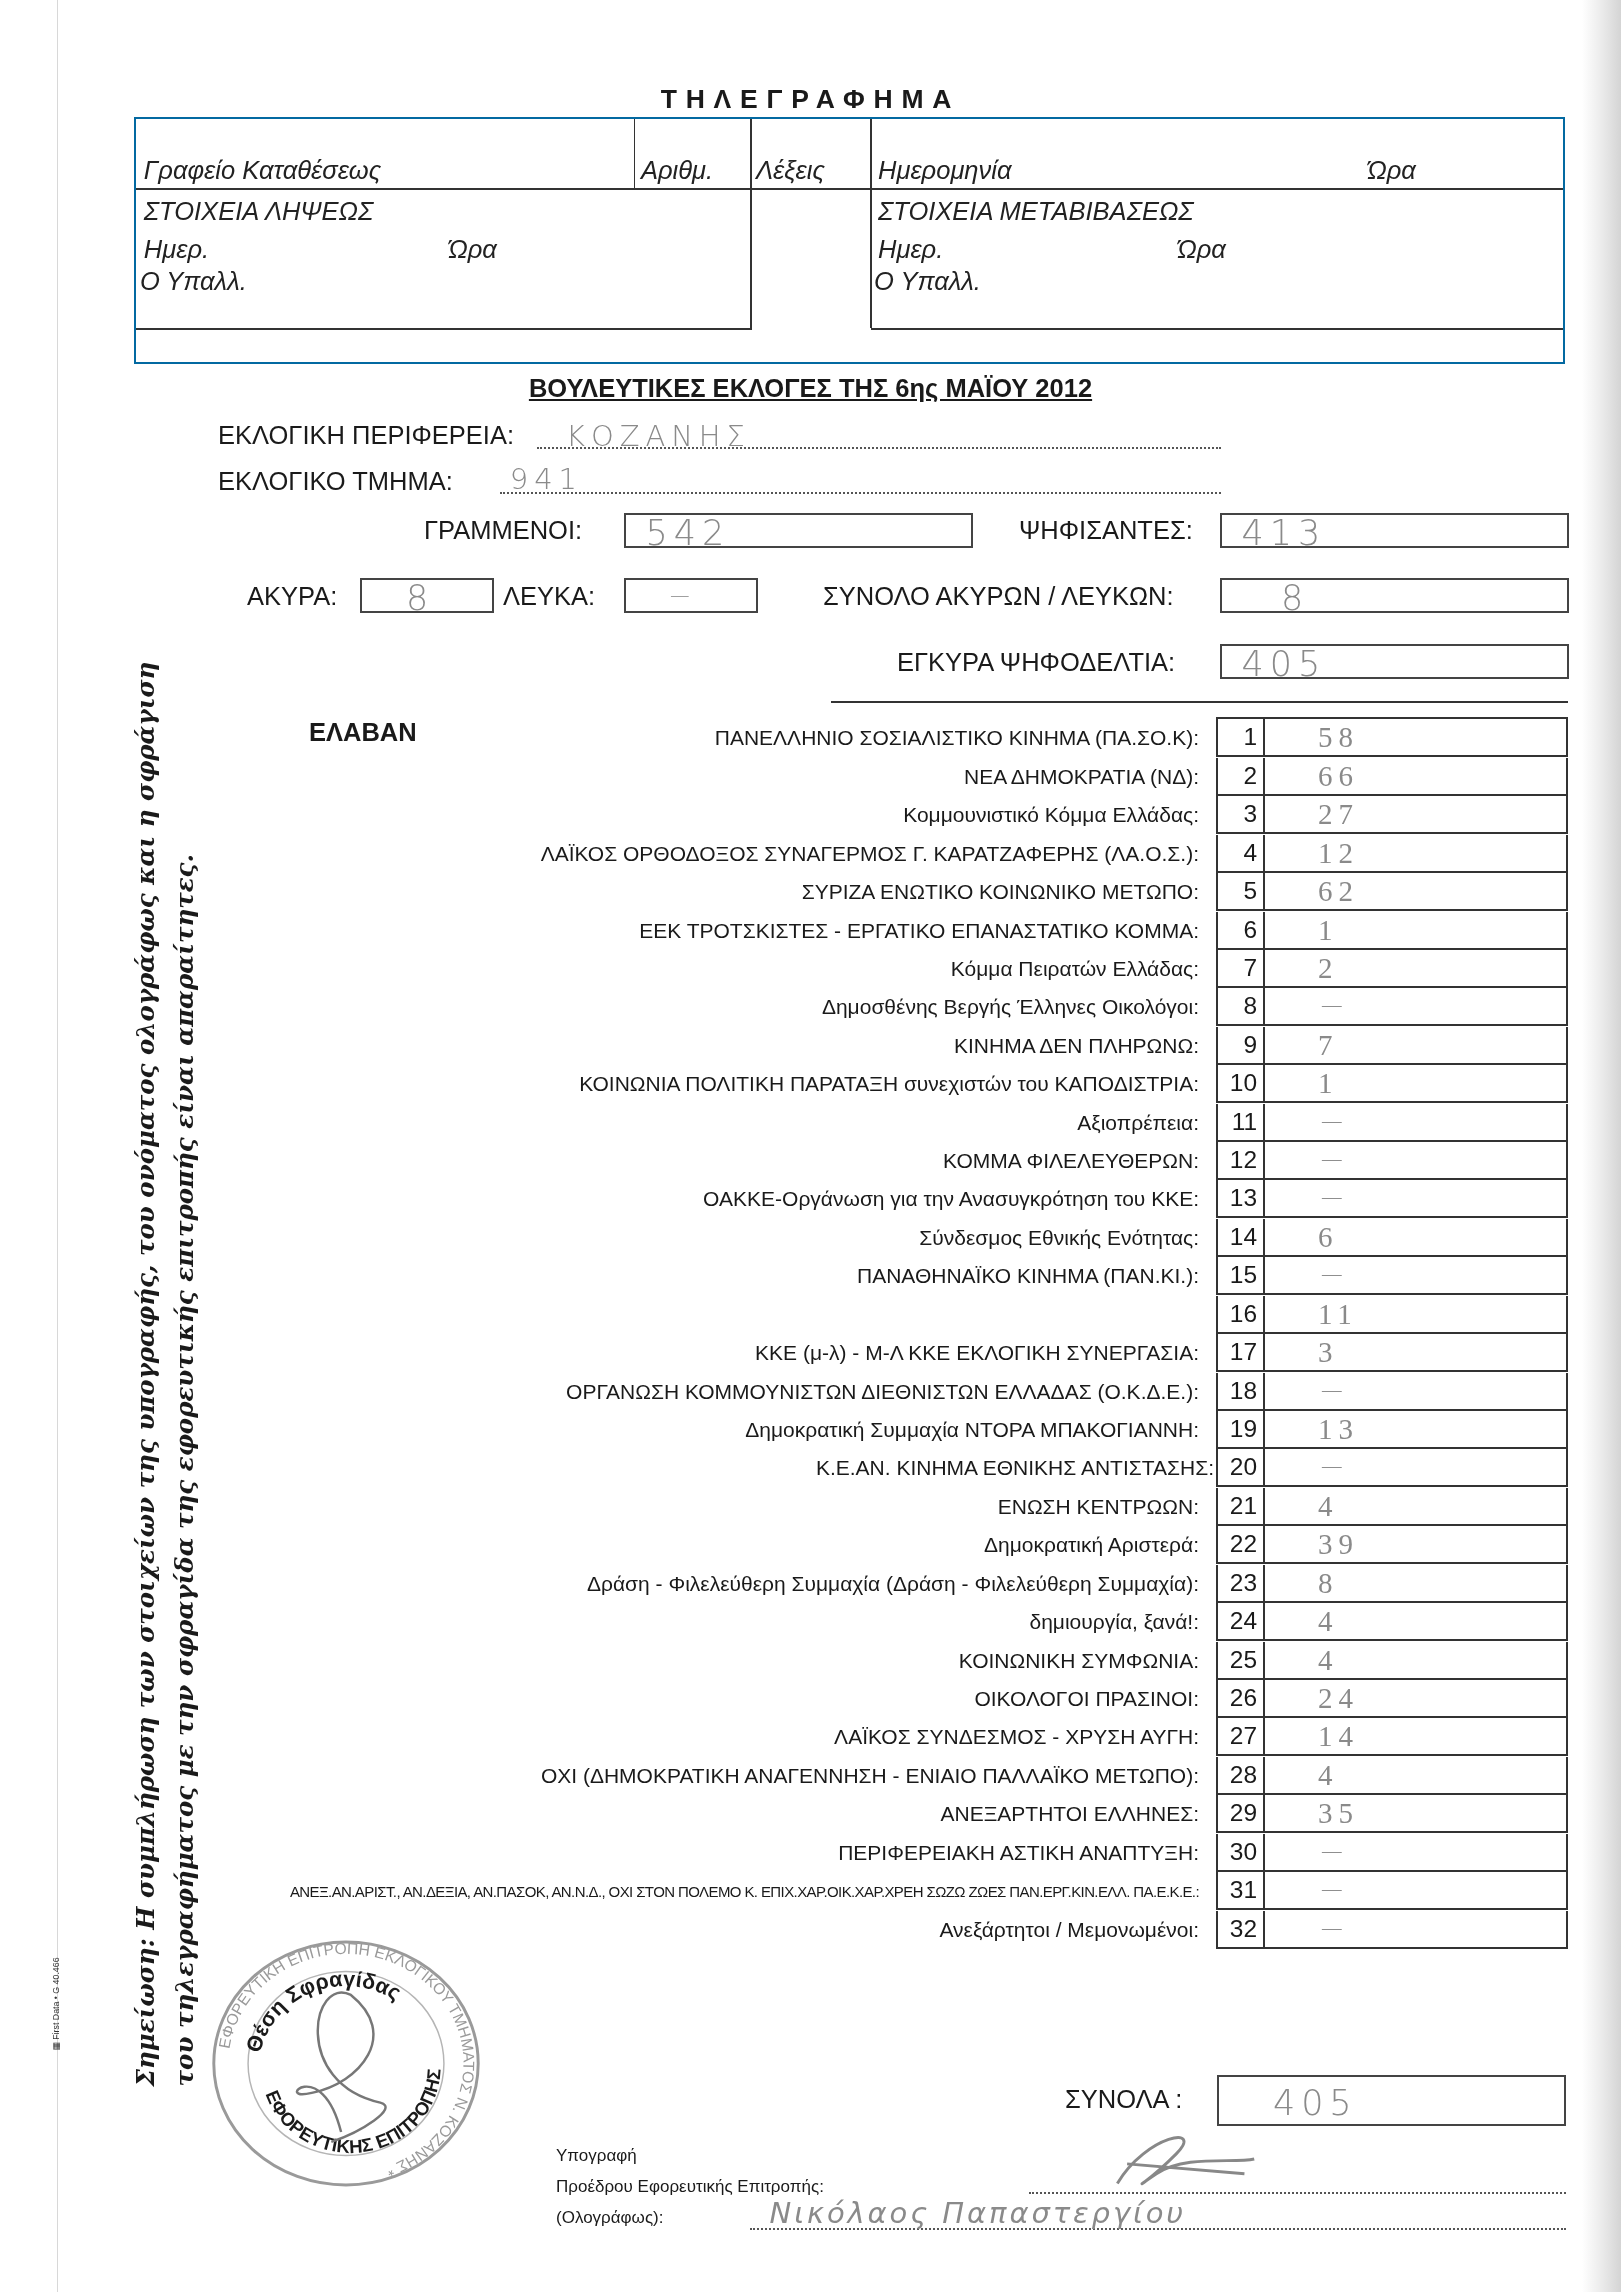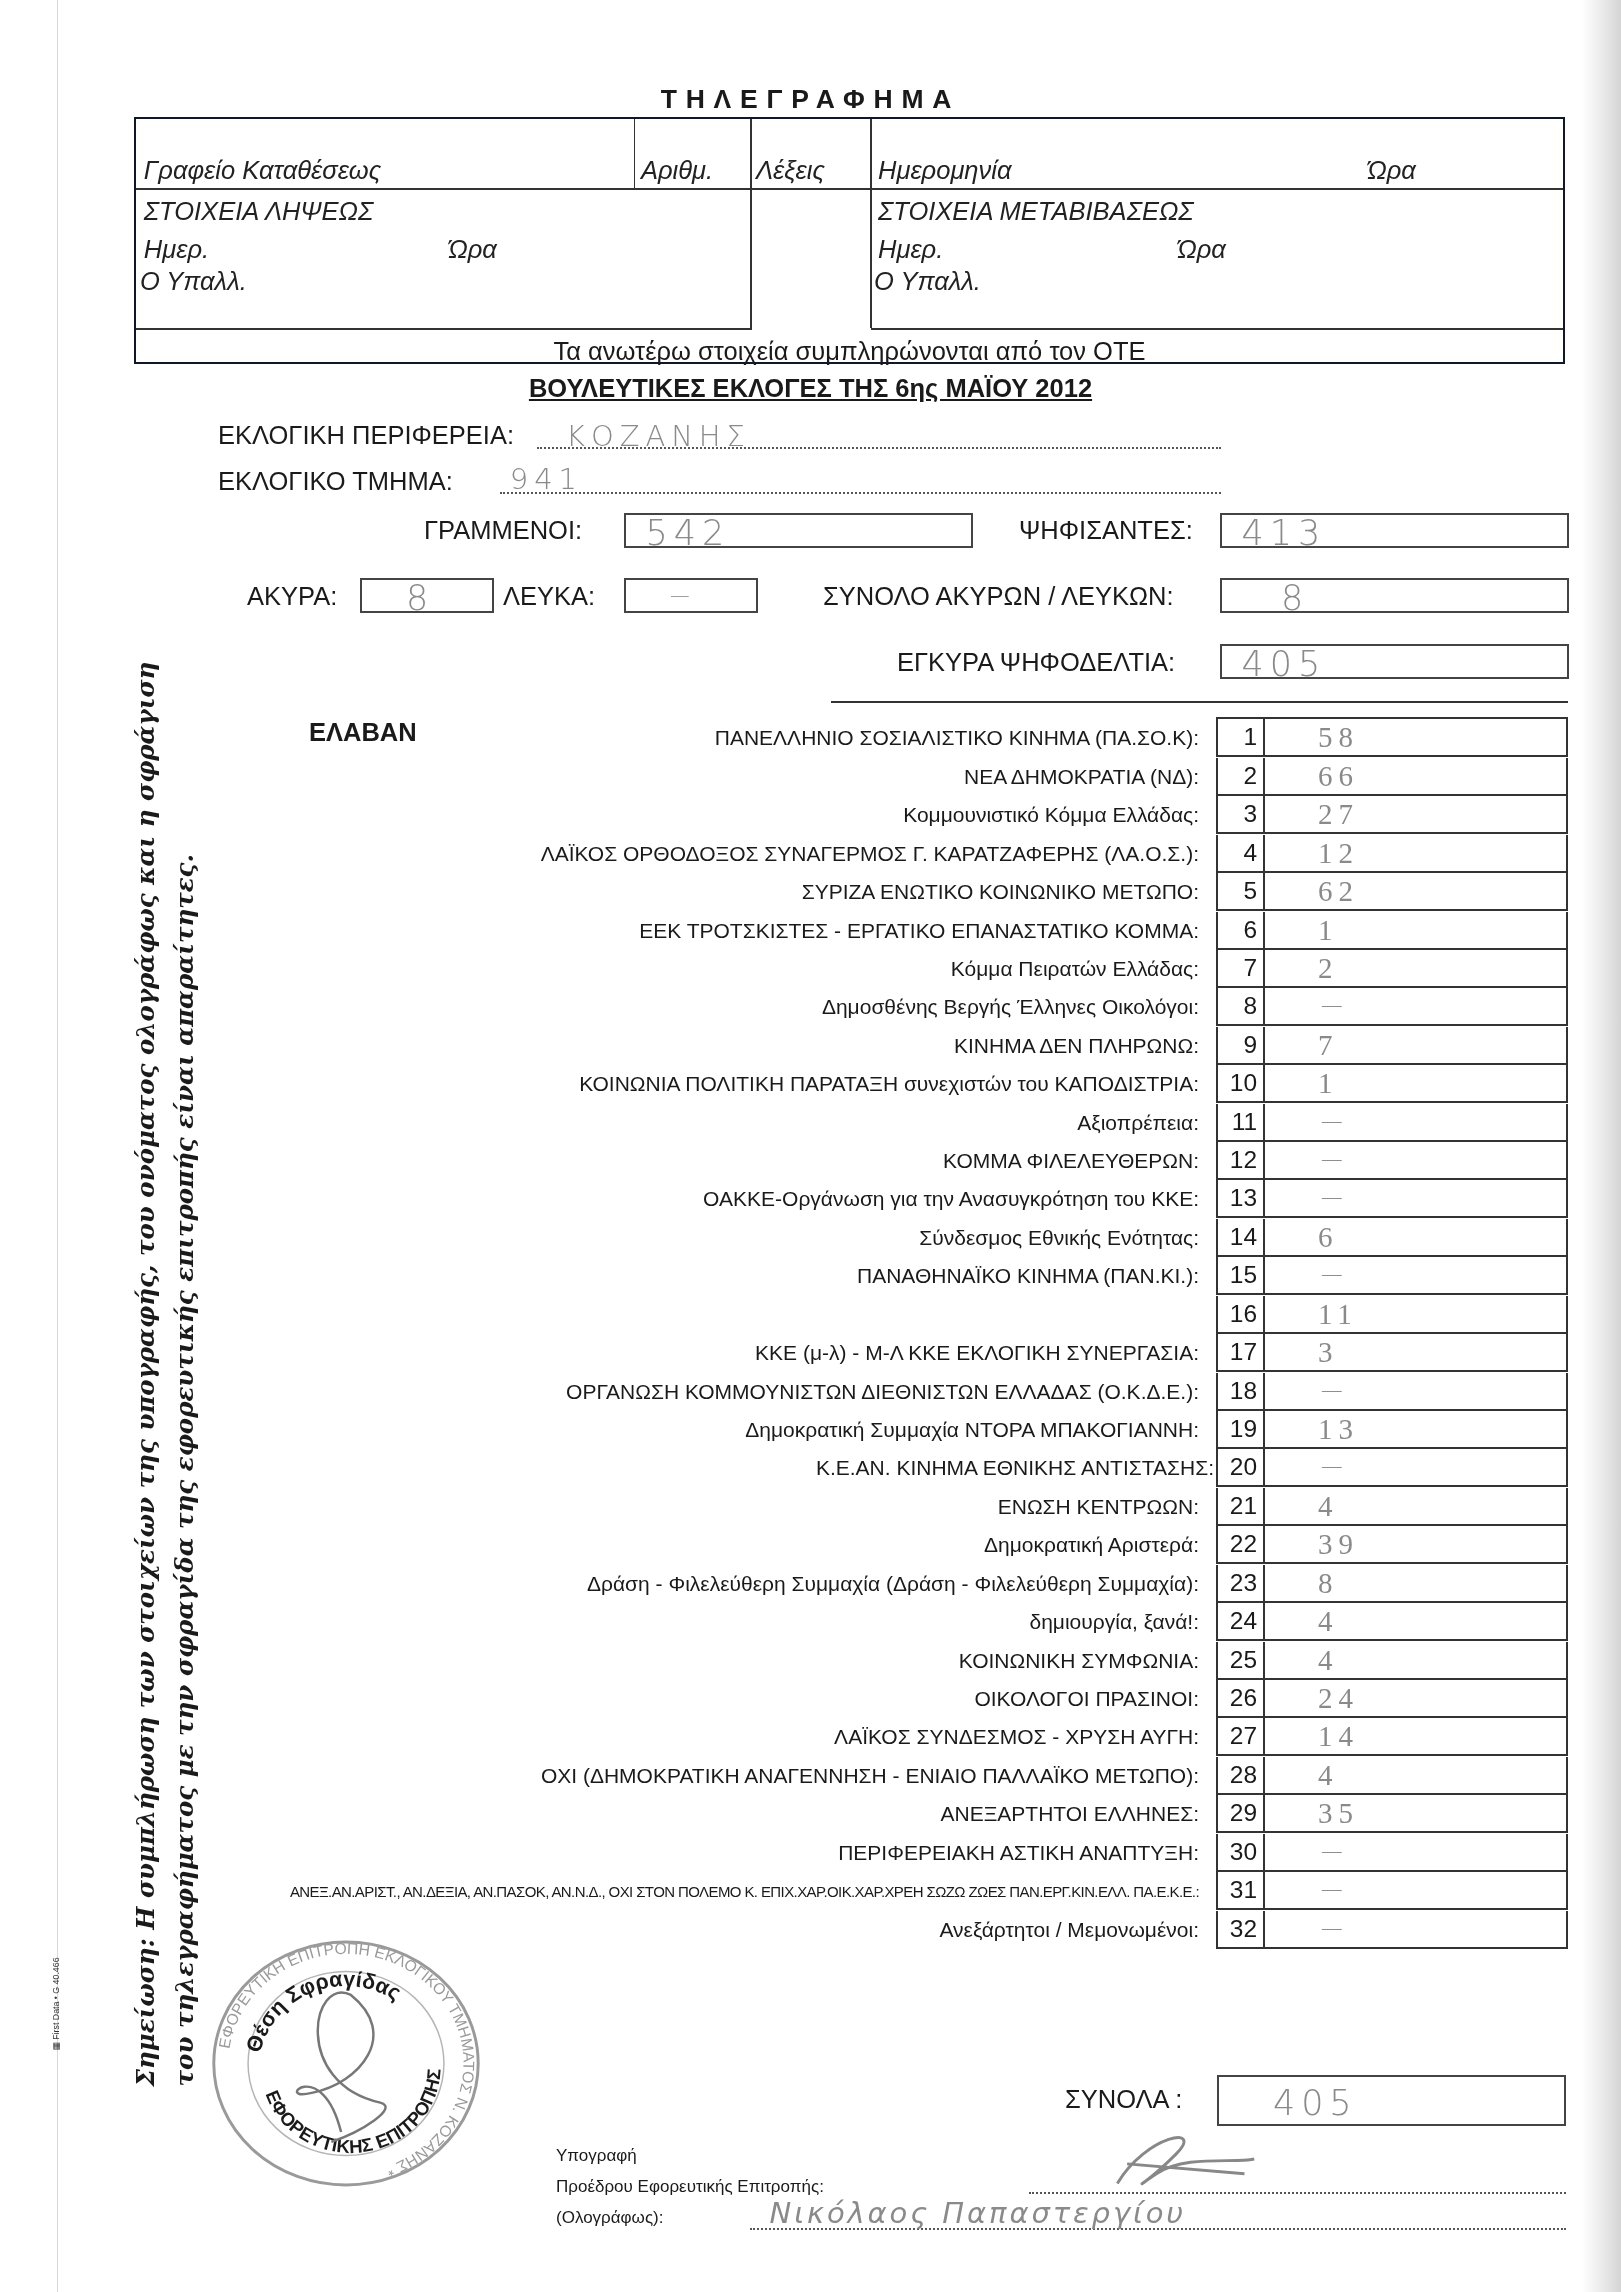--- a/index.html
+++ b/index.html
@@ -18,7 +18,7 @@
   .title { left:0; width:1621px; top:84px; text-align:center; font-weight:bold; font-size:26.5px; letter-spacing:8.8px; }
 
   
-  .tbox { left:134px; top:117px; width:1431px; height:247px; border:2px solid #0f172a; box-sizing:border-box; }
+  .tbox { left:134px; top:117px; width:1431px; height:247px; border:2px solid #0369a1; box-sizing:border-box; }
   .thl { position:absolute; background:#333; }
   .italic { font-style:italic; font-size:25.5px; color:#222; }
   .ote { position:absolute; left:0; width:100%; text-align:center; top:218px; font-size:25.5px; }

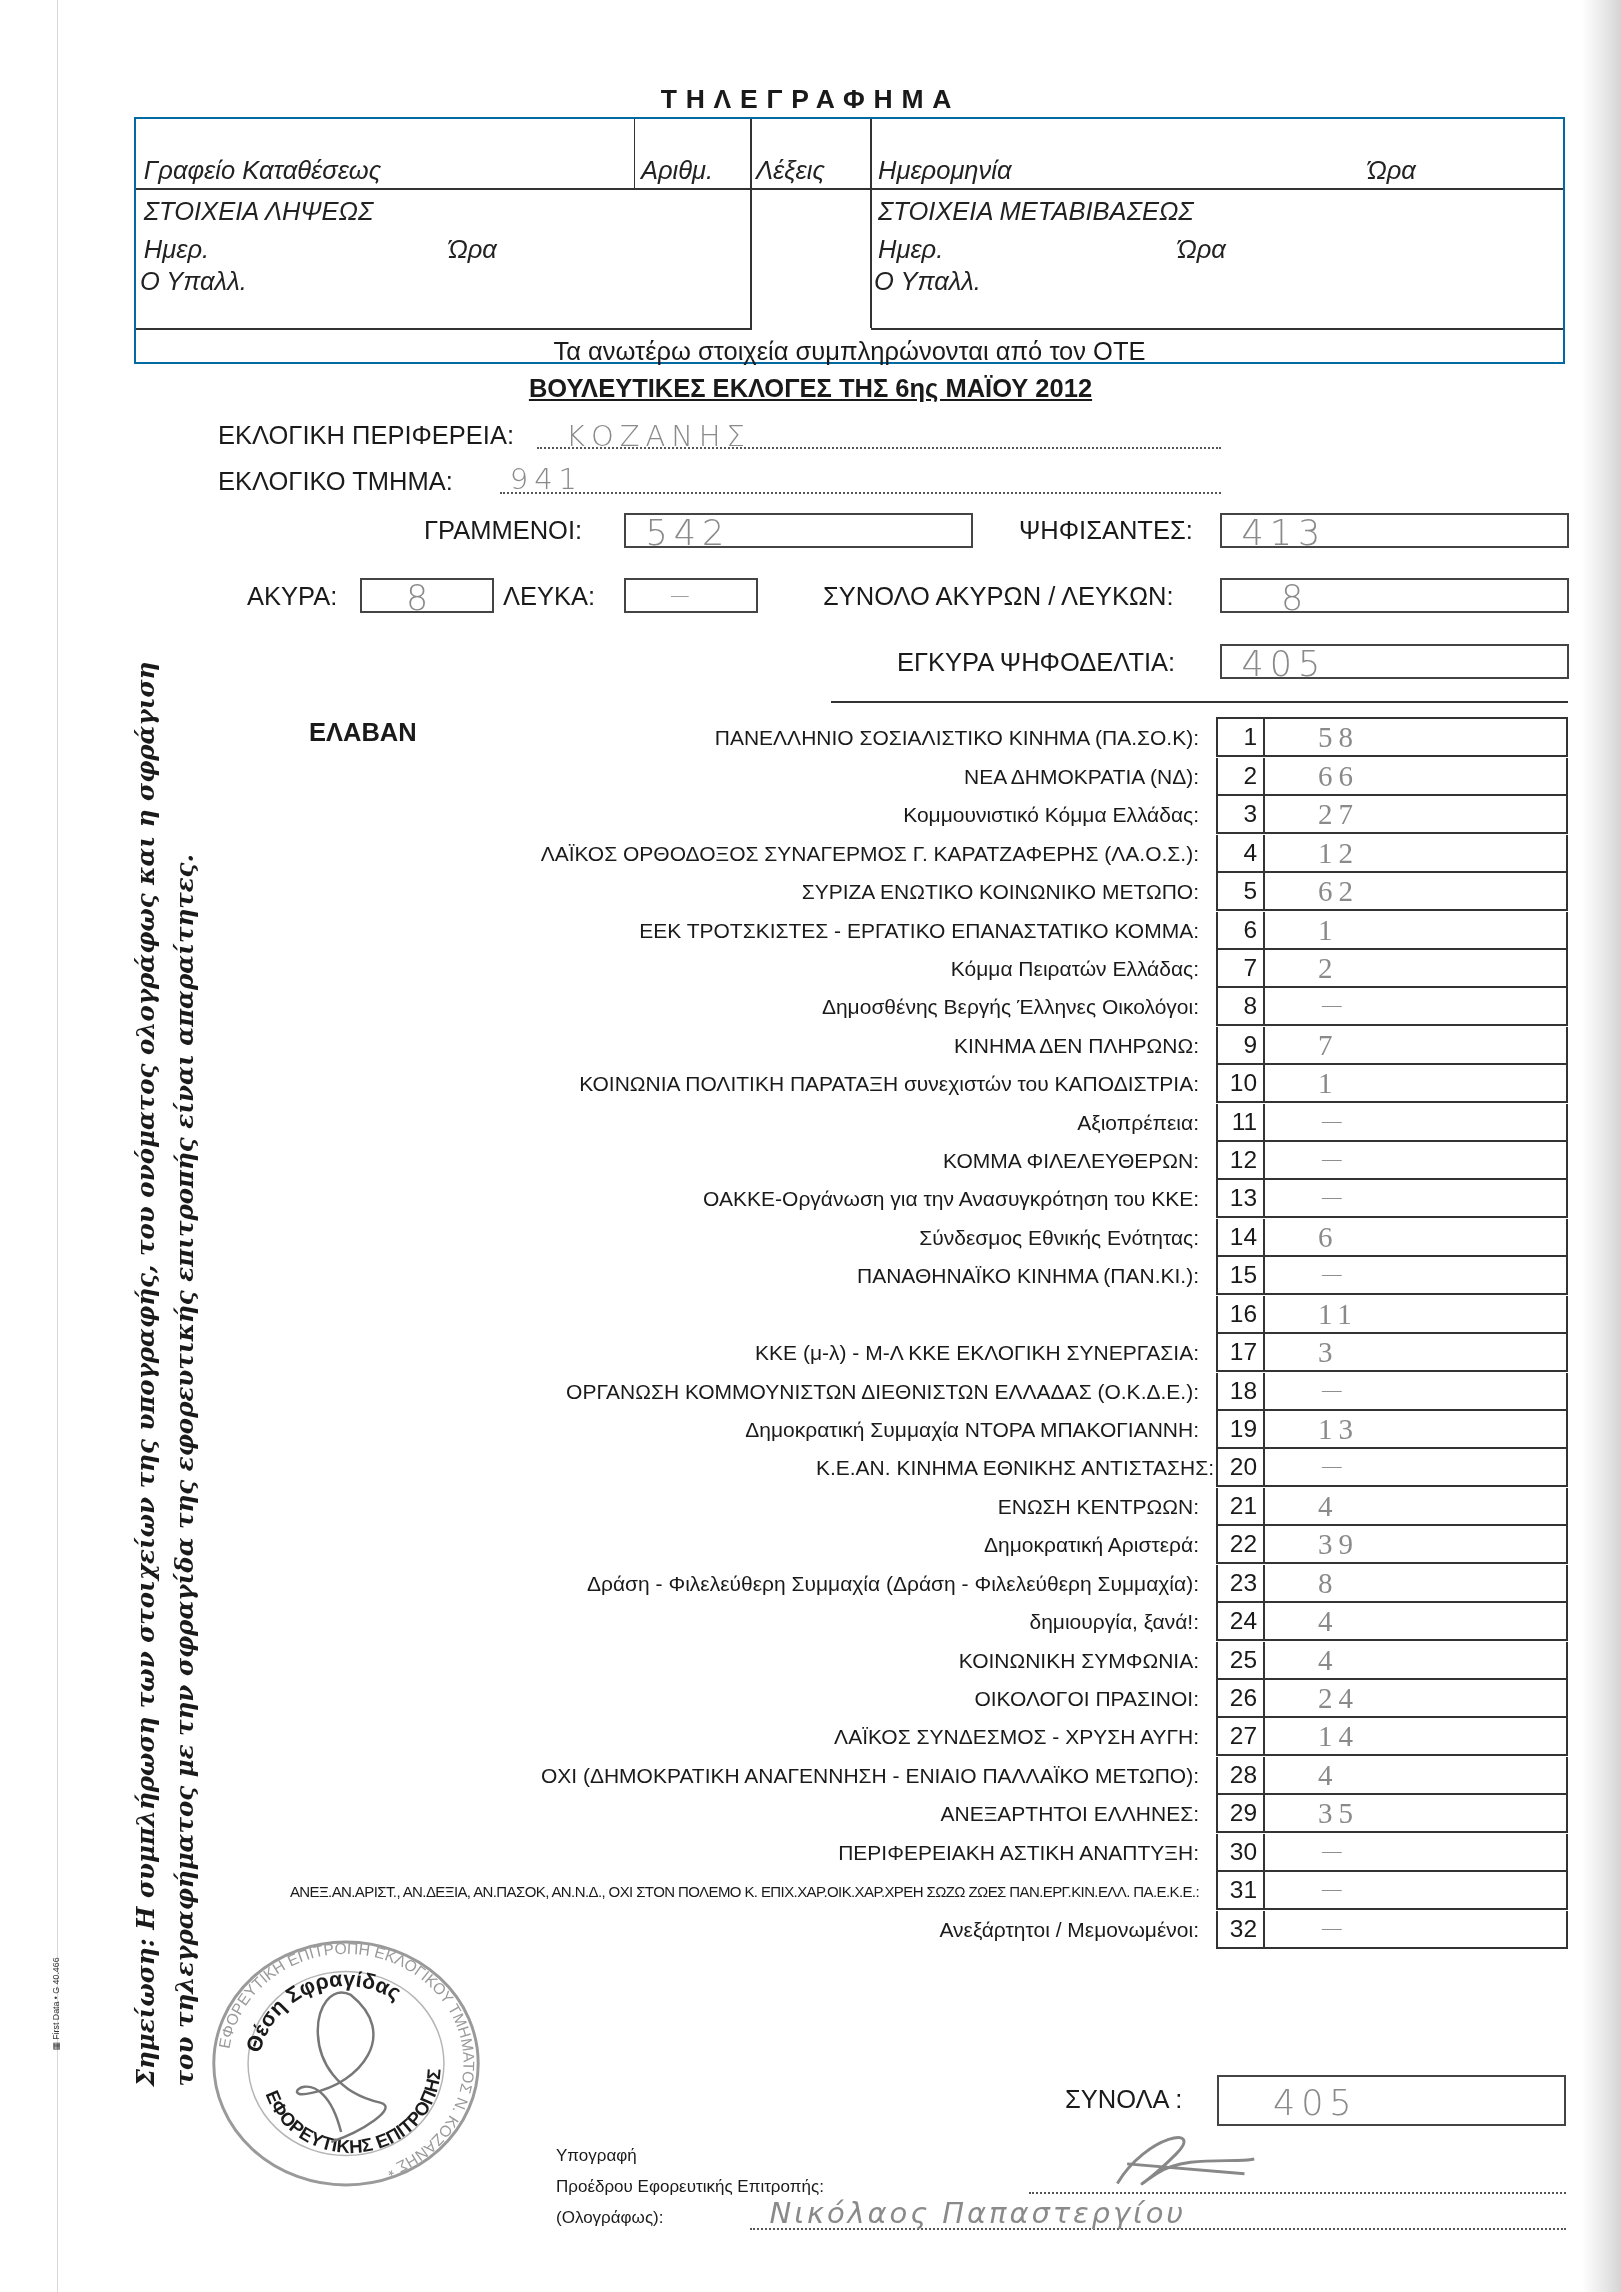--- a/index.html
+++ b/index.html
@@ -82,7 +82,6 @@
   <span class="italic" style="position:absolute;left:1041px;top:116px">Ώρα</span>
   <span class="italic" style="position:absolute;left:738px;top:148px">Ο Υπαλλ.</span>
 
-  <div class="ote">Τα ανωτέρω στοιχεία συμπληρώνονται από τον ΟΤΕ</div>
 </div>
 
 <div class="abs election">ΒΟΥΛΕΥΤΙΚΕΣ ΕΚΛΟΓΕΣ ΤΗΣ 6ης ΜΑΪΟΥ 2012</div>

